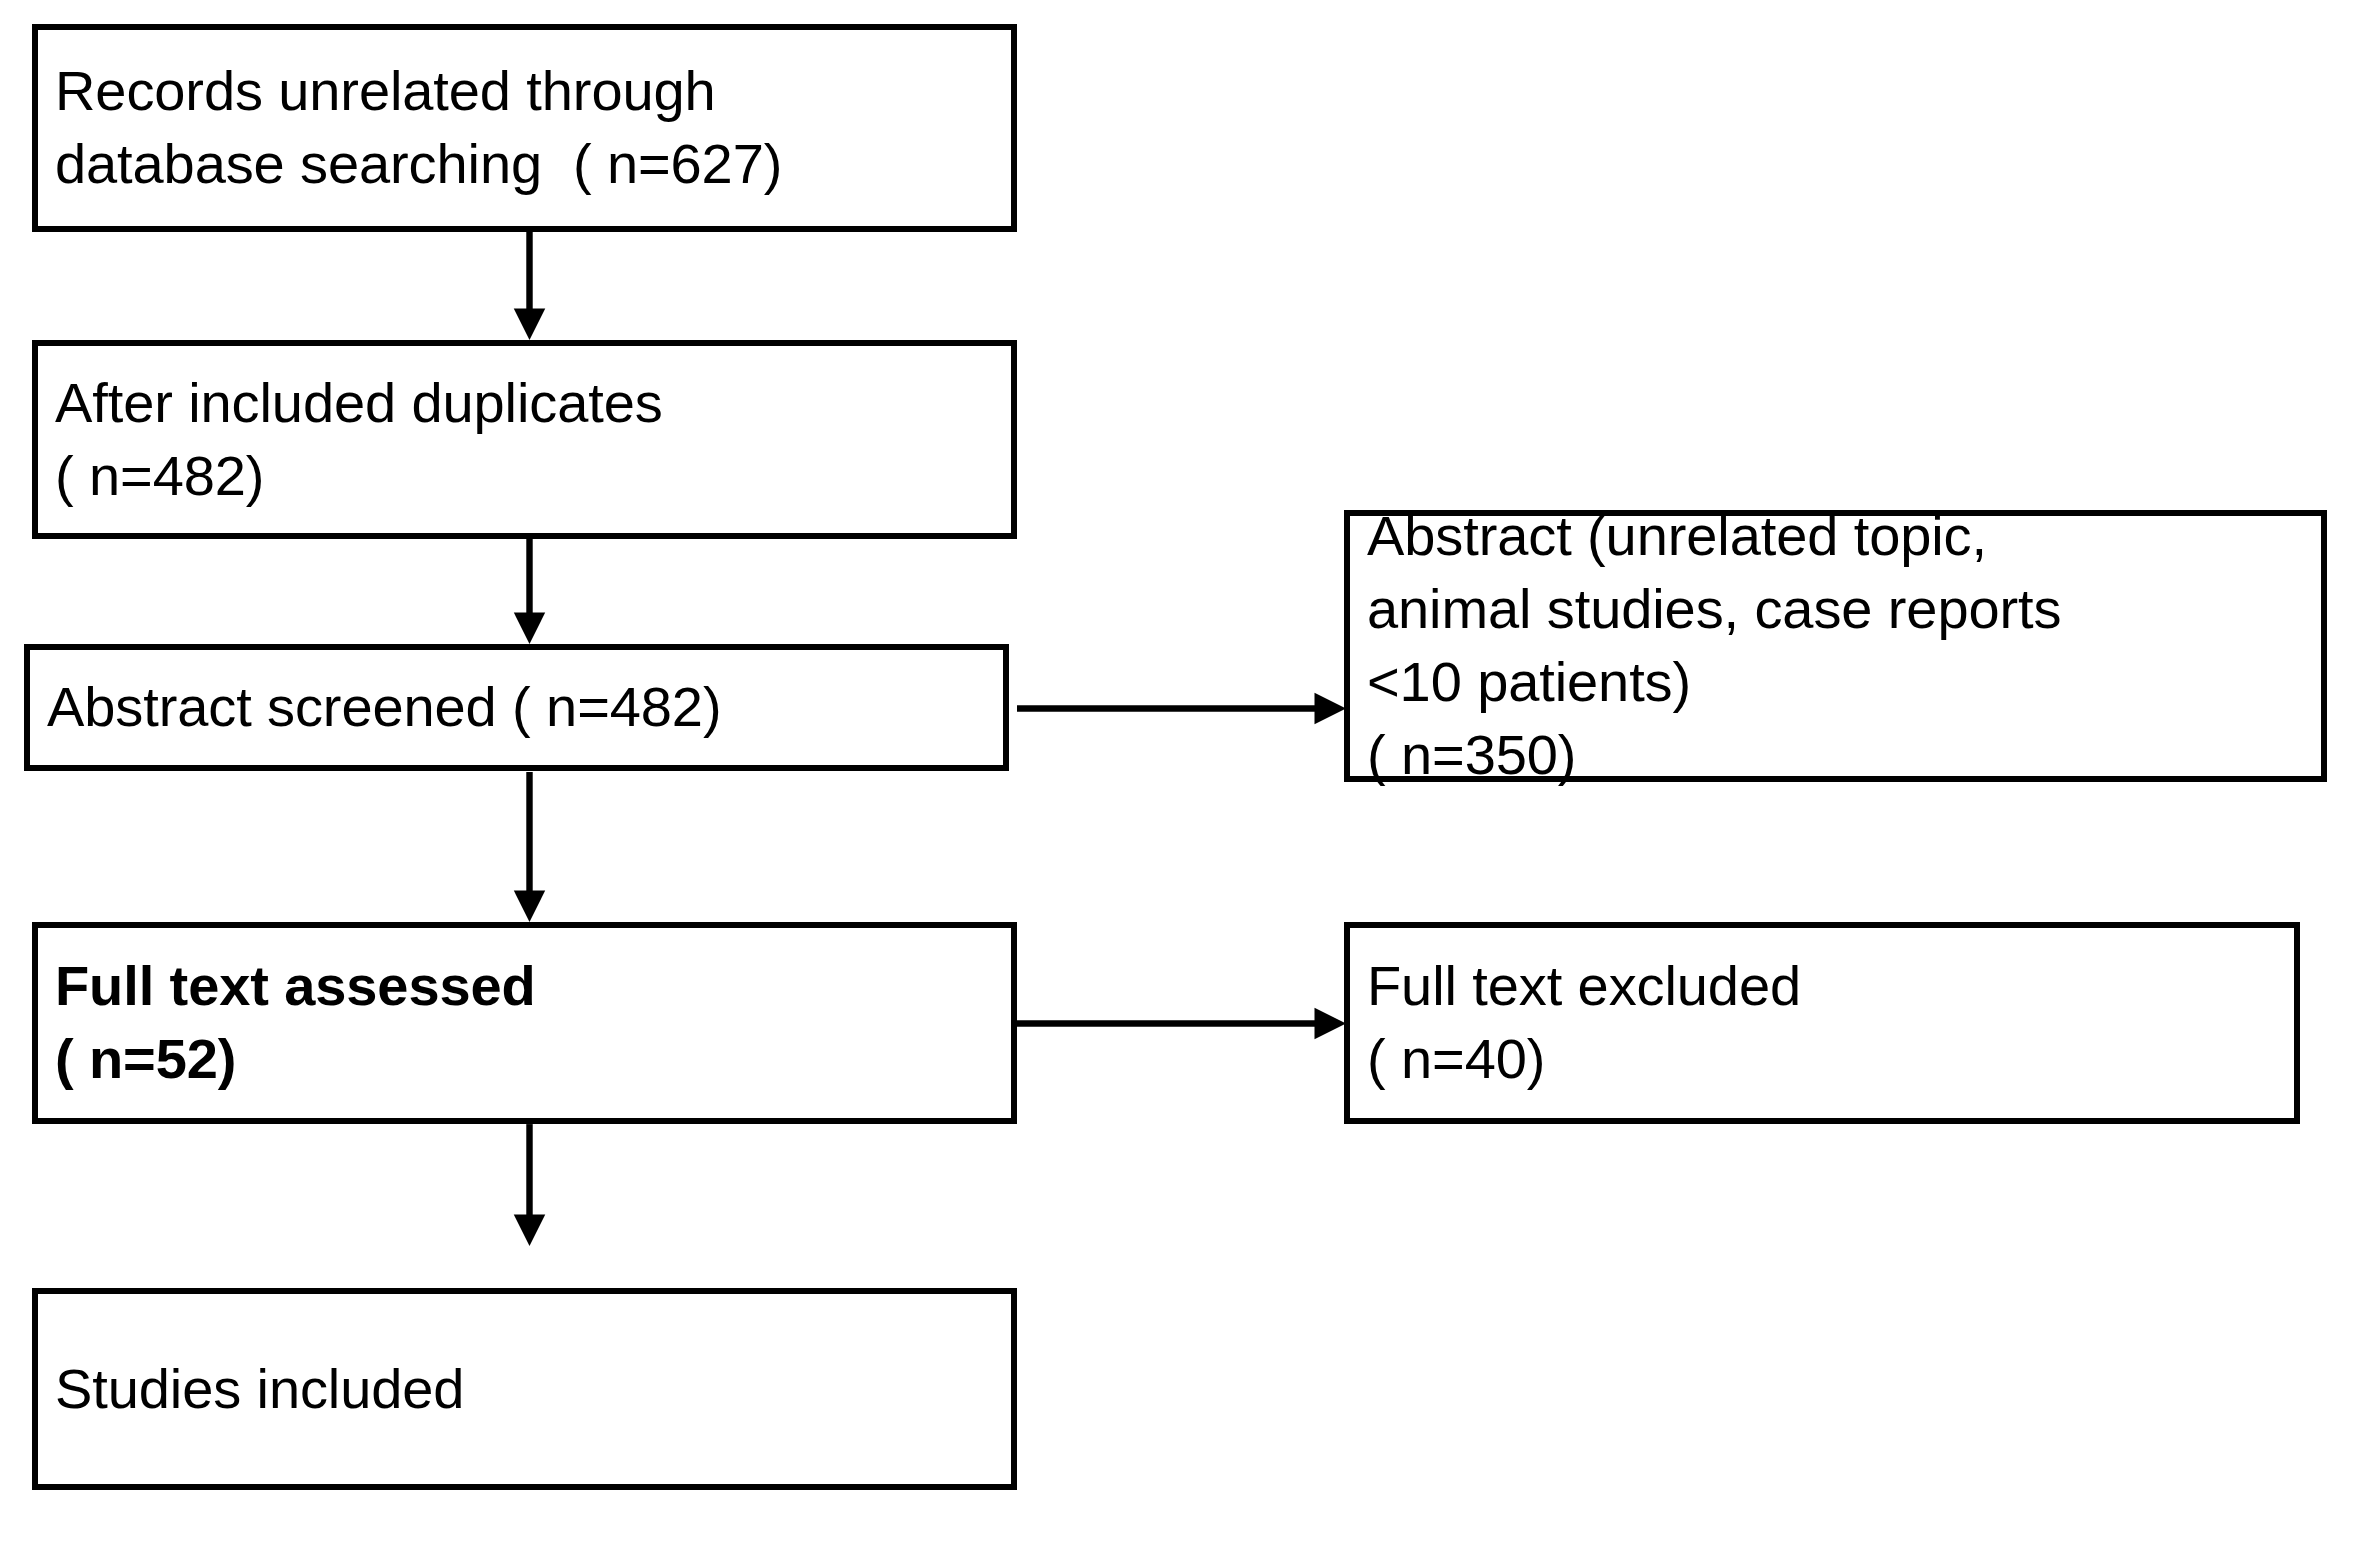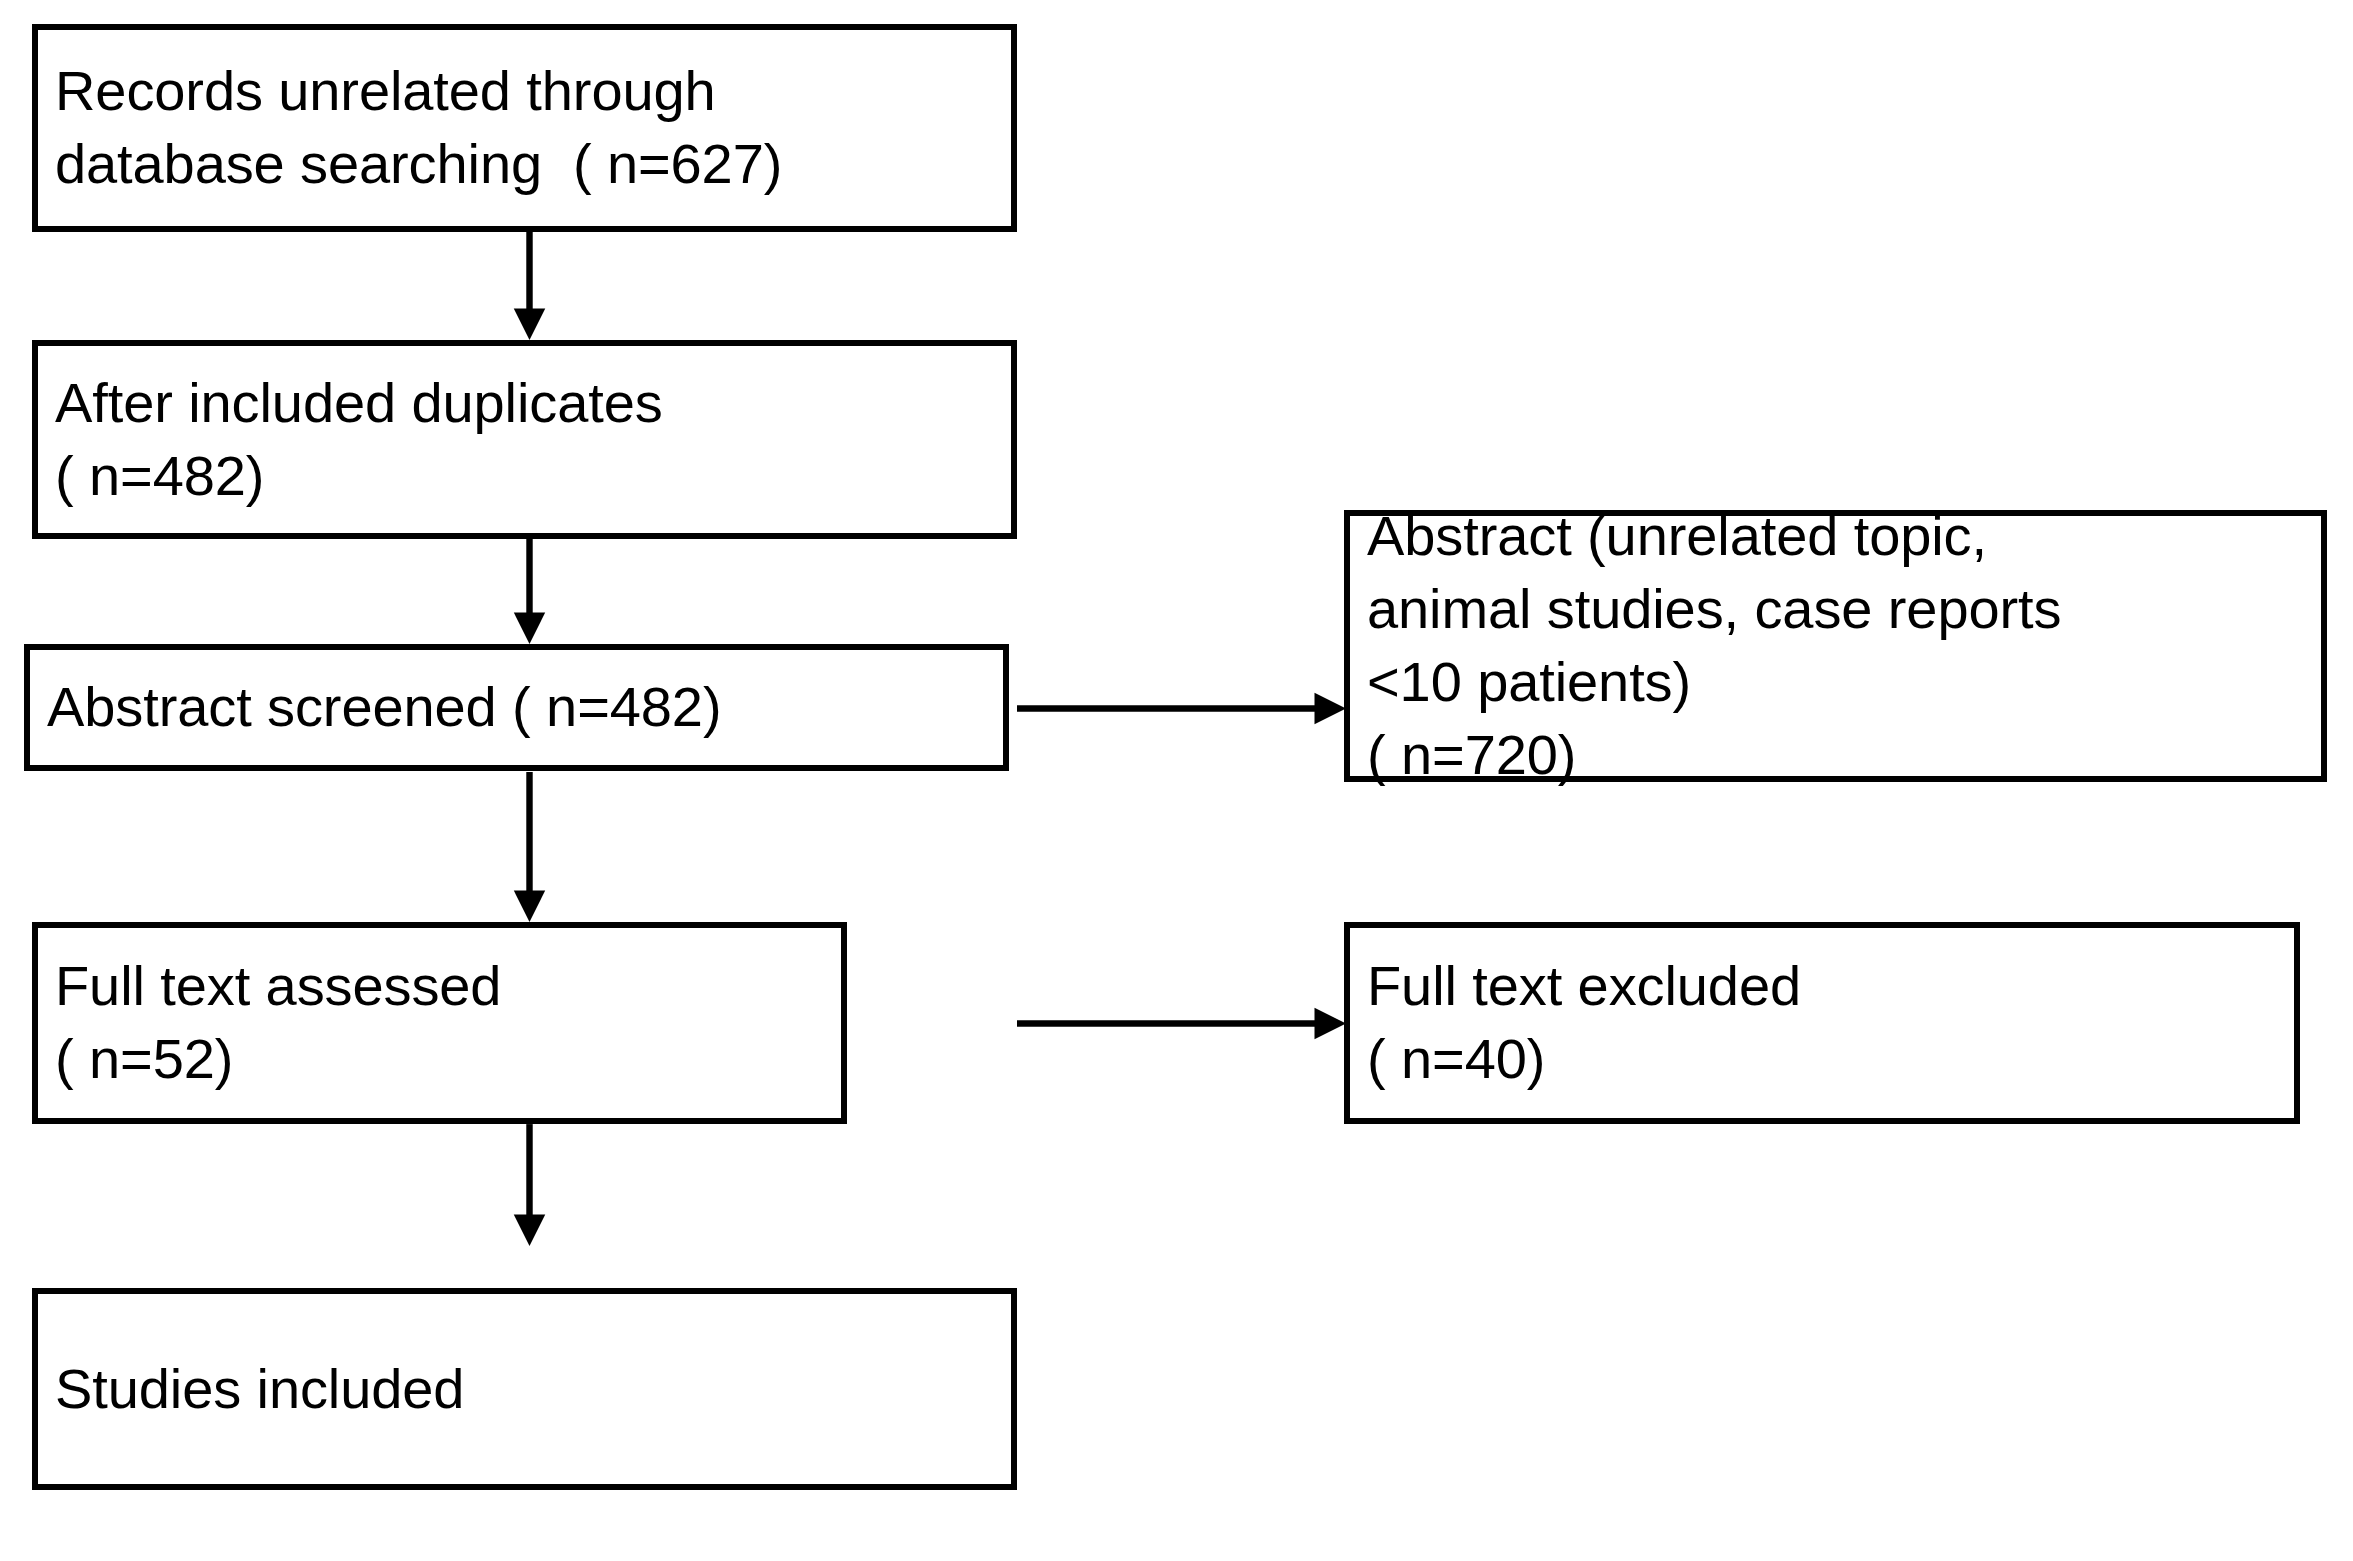--- a/index.html
+++ b/index.html
@@ -88,7 +88,7 @@
     <div class="line">Abstract (unrelated topic,</div>
     <div class="line">animal studies, case reports</div>
     <div class="line">&lt;10 patients)</div>
-    <div class="line">( n=720)</div>
+    <div class="line">( n=350)</div>
   </div>
 
   <div class="node" id="node-fulltext-excl">

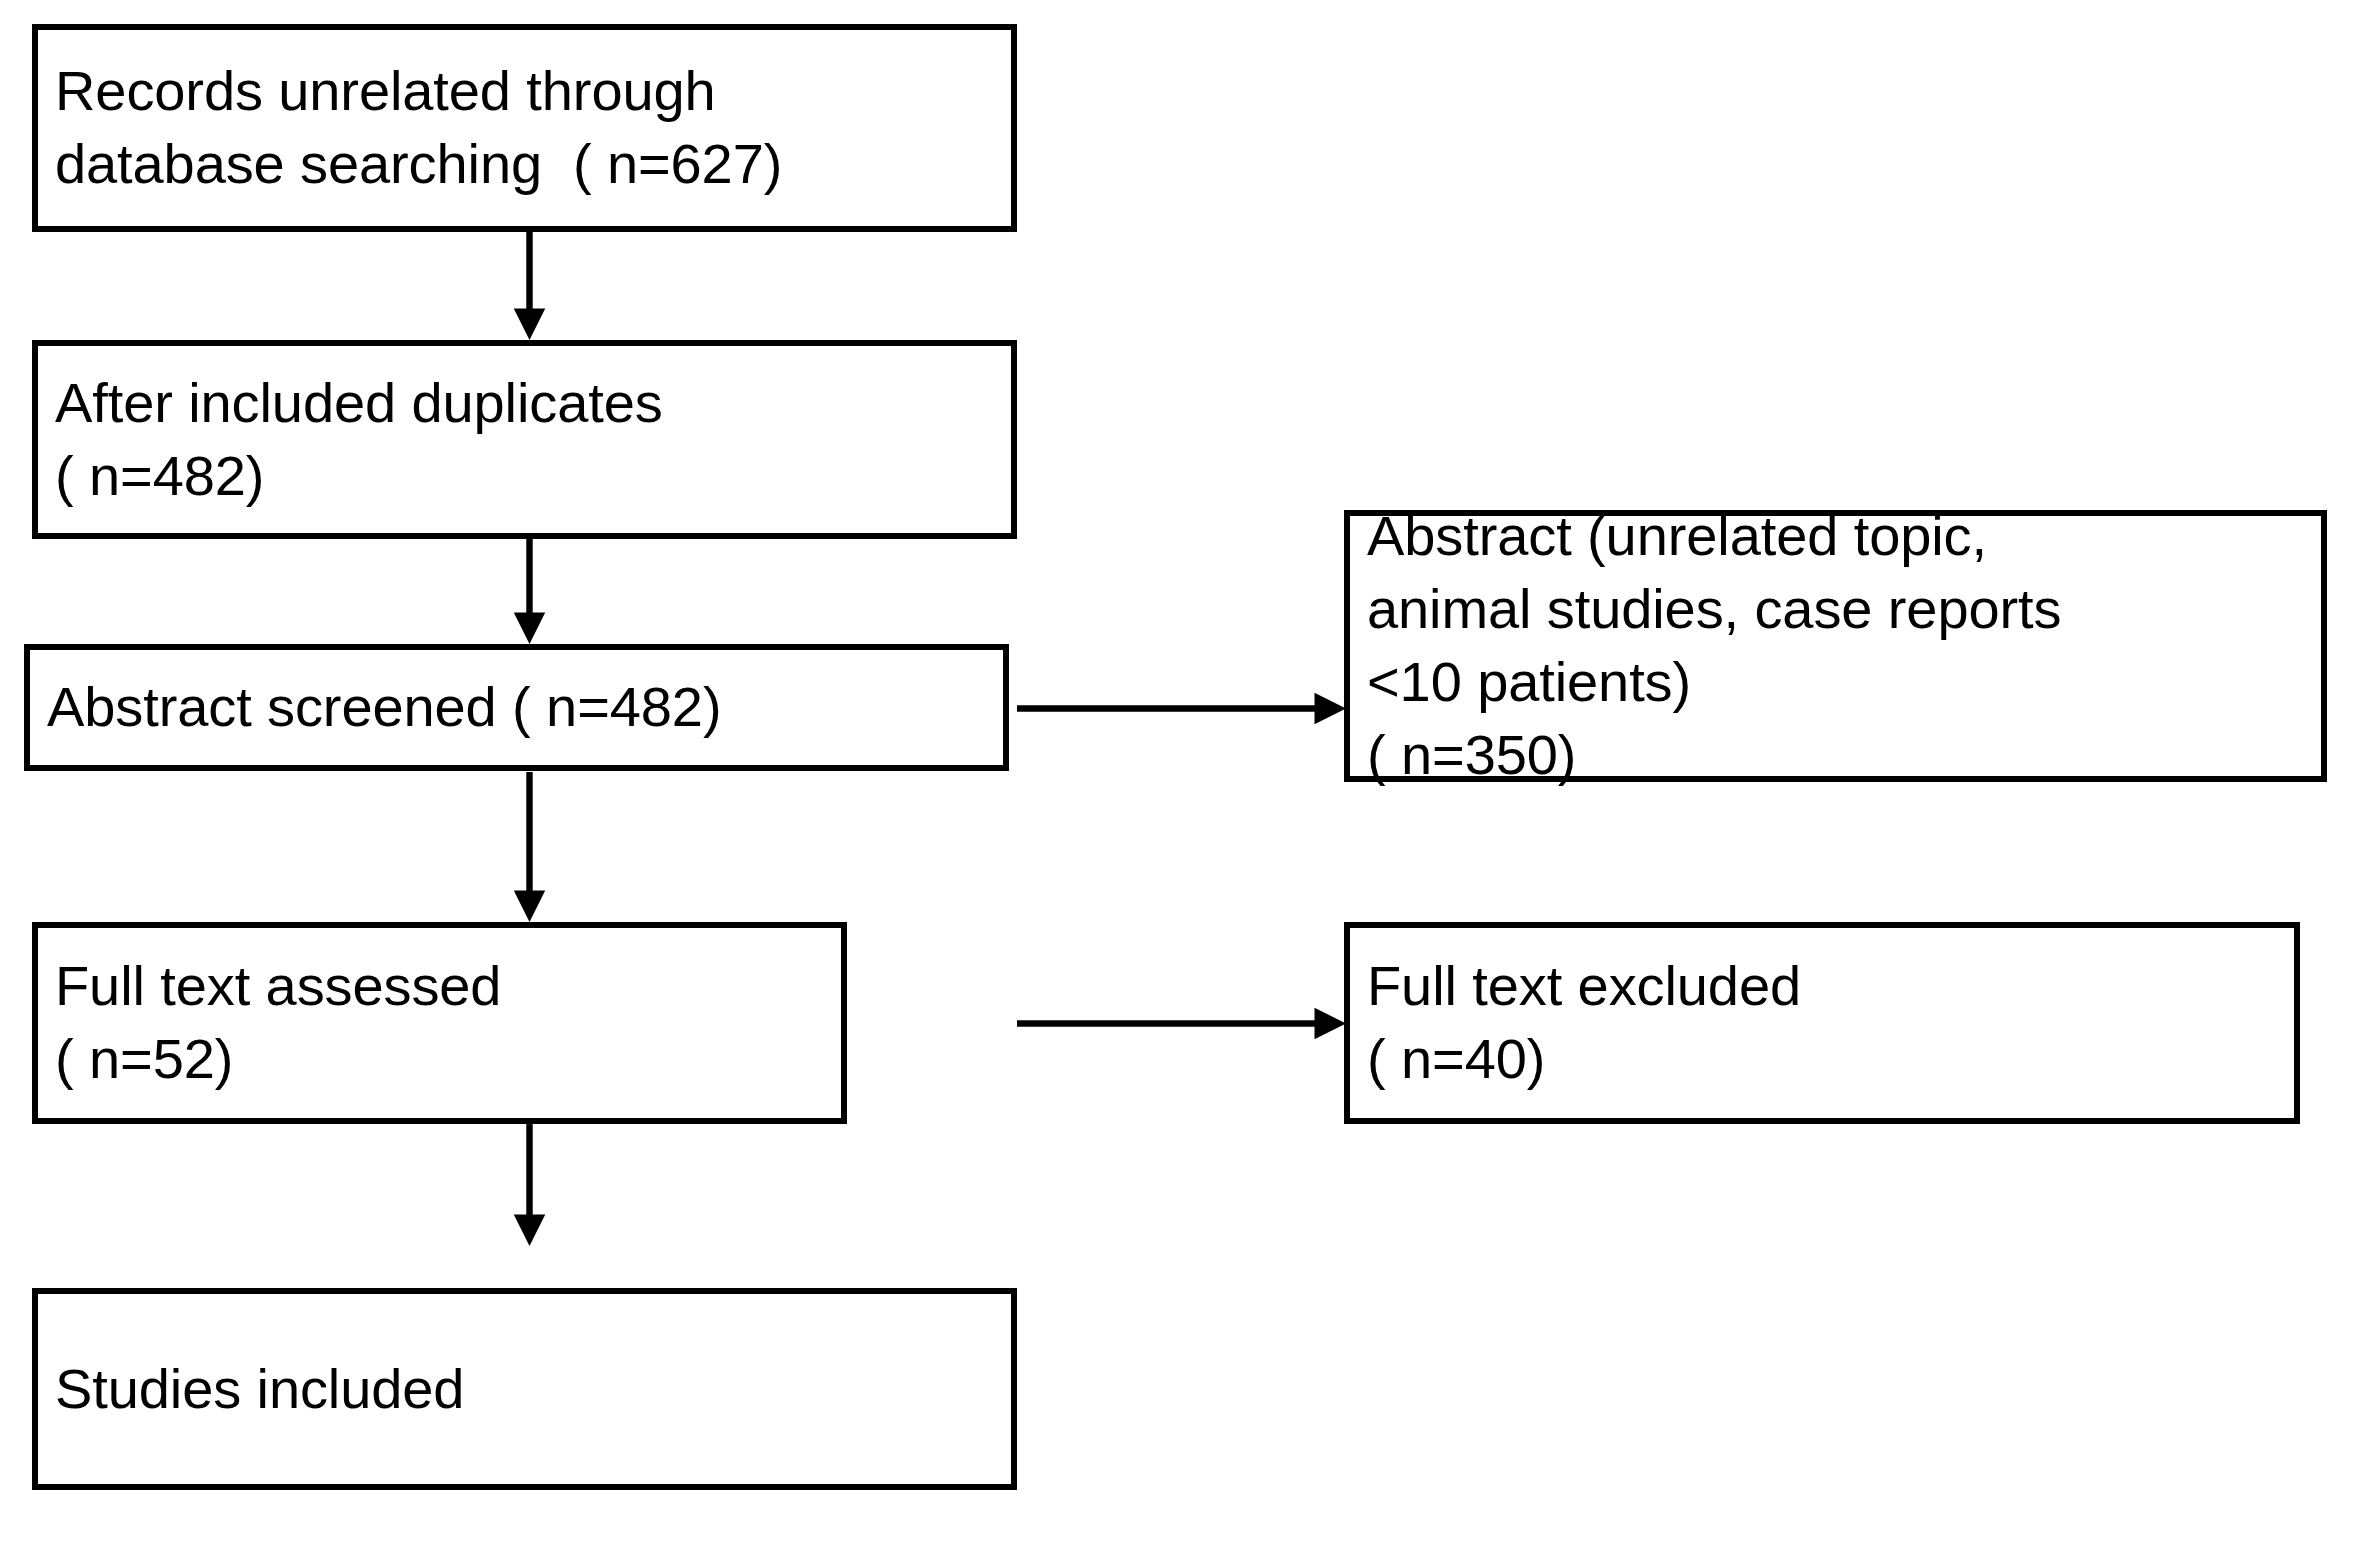--- a/index.html
+++ b/index.html
@@ -37,7 +37,7 @@
   #node-identified { left: 32px;  top: 23.6px;   width: 985px; height: 208px; }
   #node-duplicates { left: 32px;  top: 340px;  width: 985px; height: 199px; }
   #node-abstract   { left: 24px;  top: 644px;  width: 985px; height: 127px; }
-  #node-fulltext   { left: 32px;  top: 922px; width: 815px; height: 202px; }
+  #node-fulltext   { left: 32px;  top: 922px; width: 985px; height: 202px; font-weight: bold; }
   #node-included   { left: 32px;  top: 1288px; width: 985px; height: 202px; }
   
   #node-excluded       { left: 1344px; top: 510px;  width: 983px; height: 272px; }

